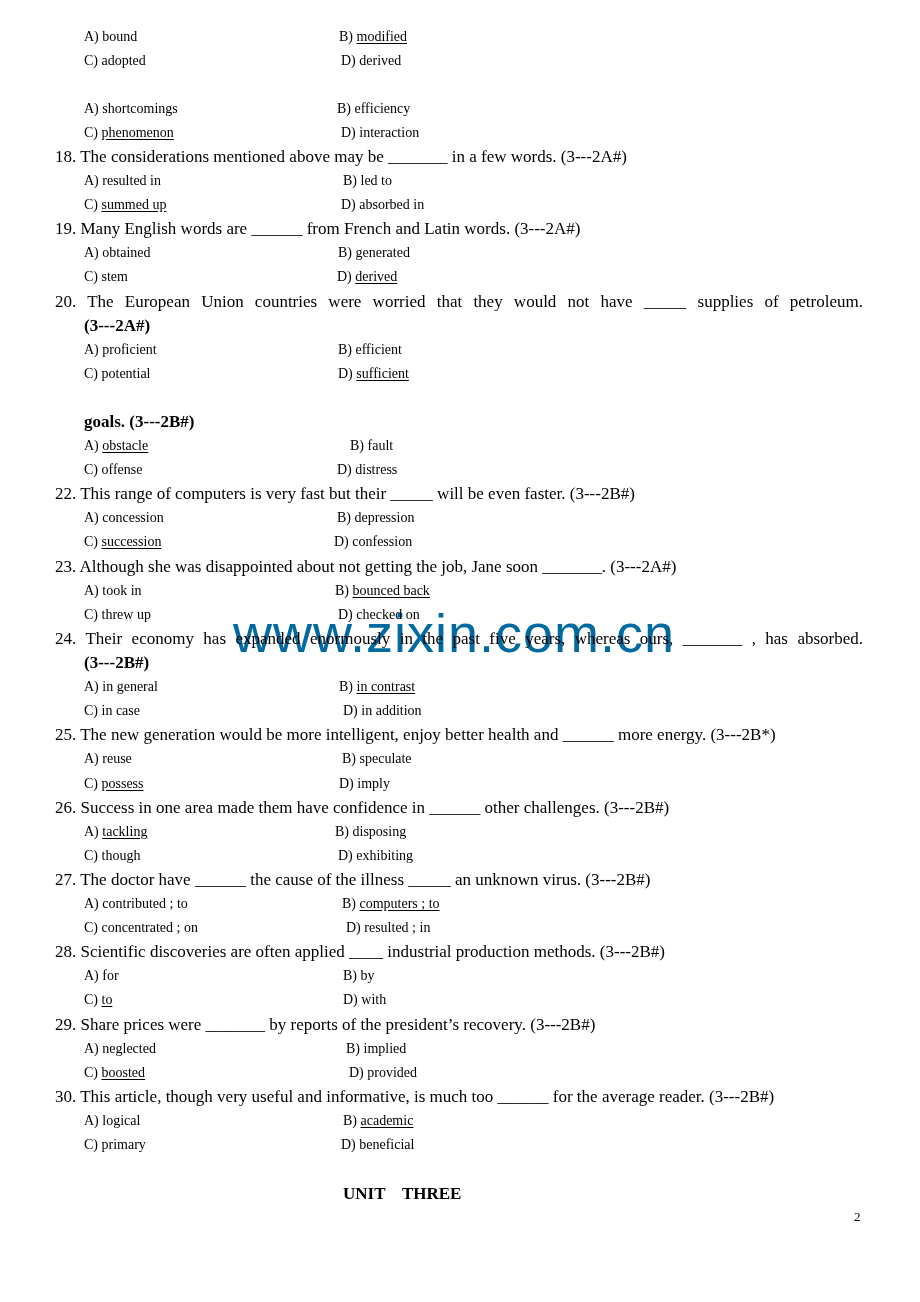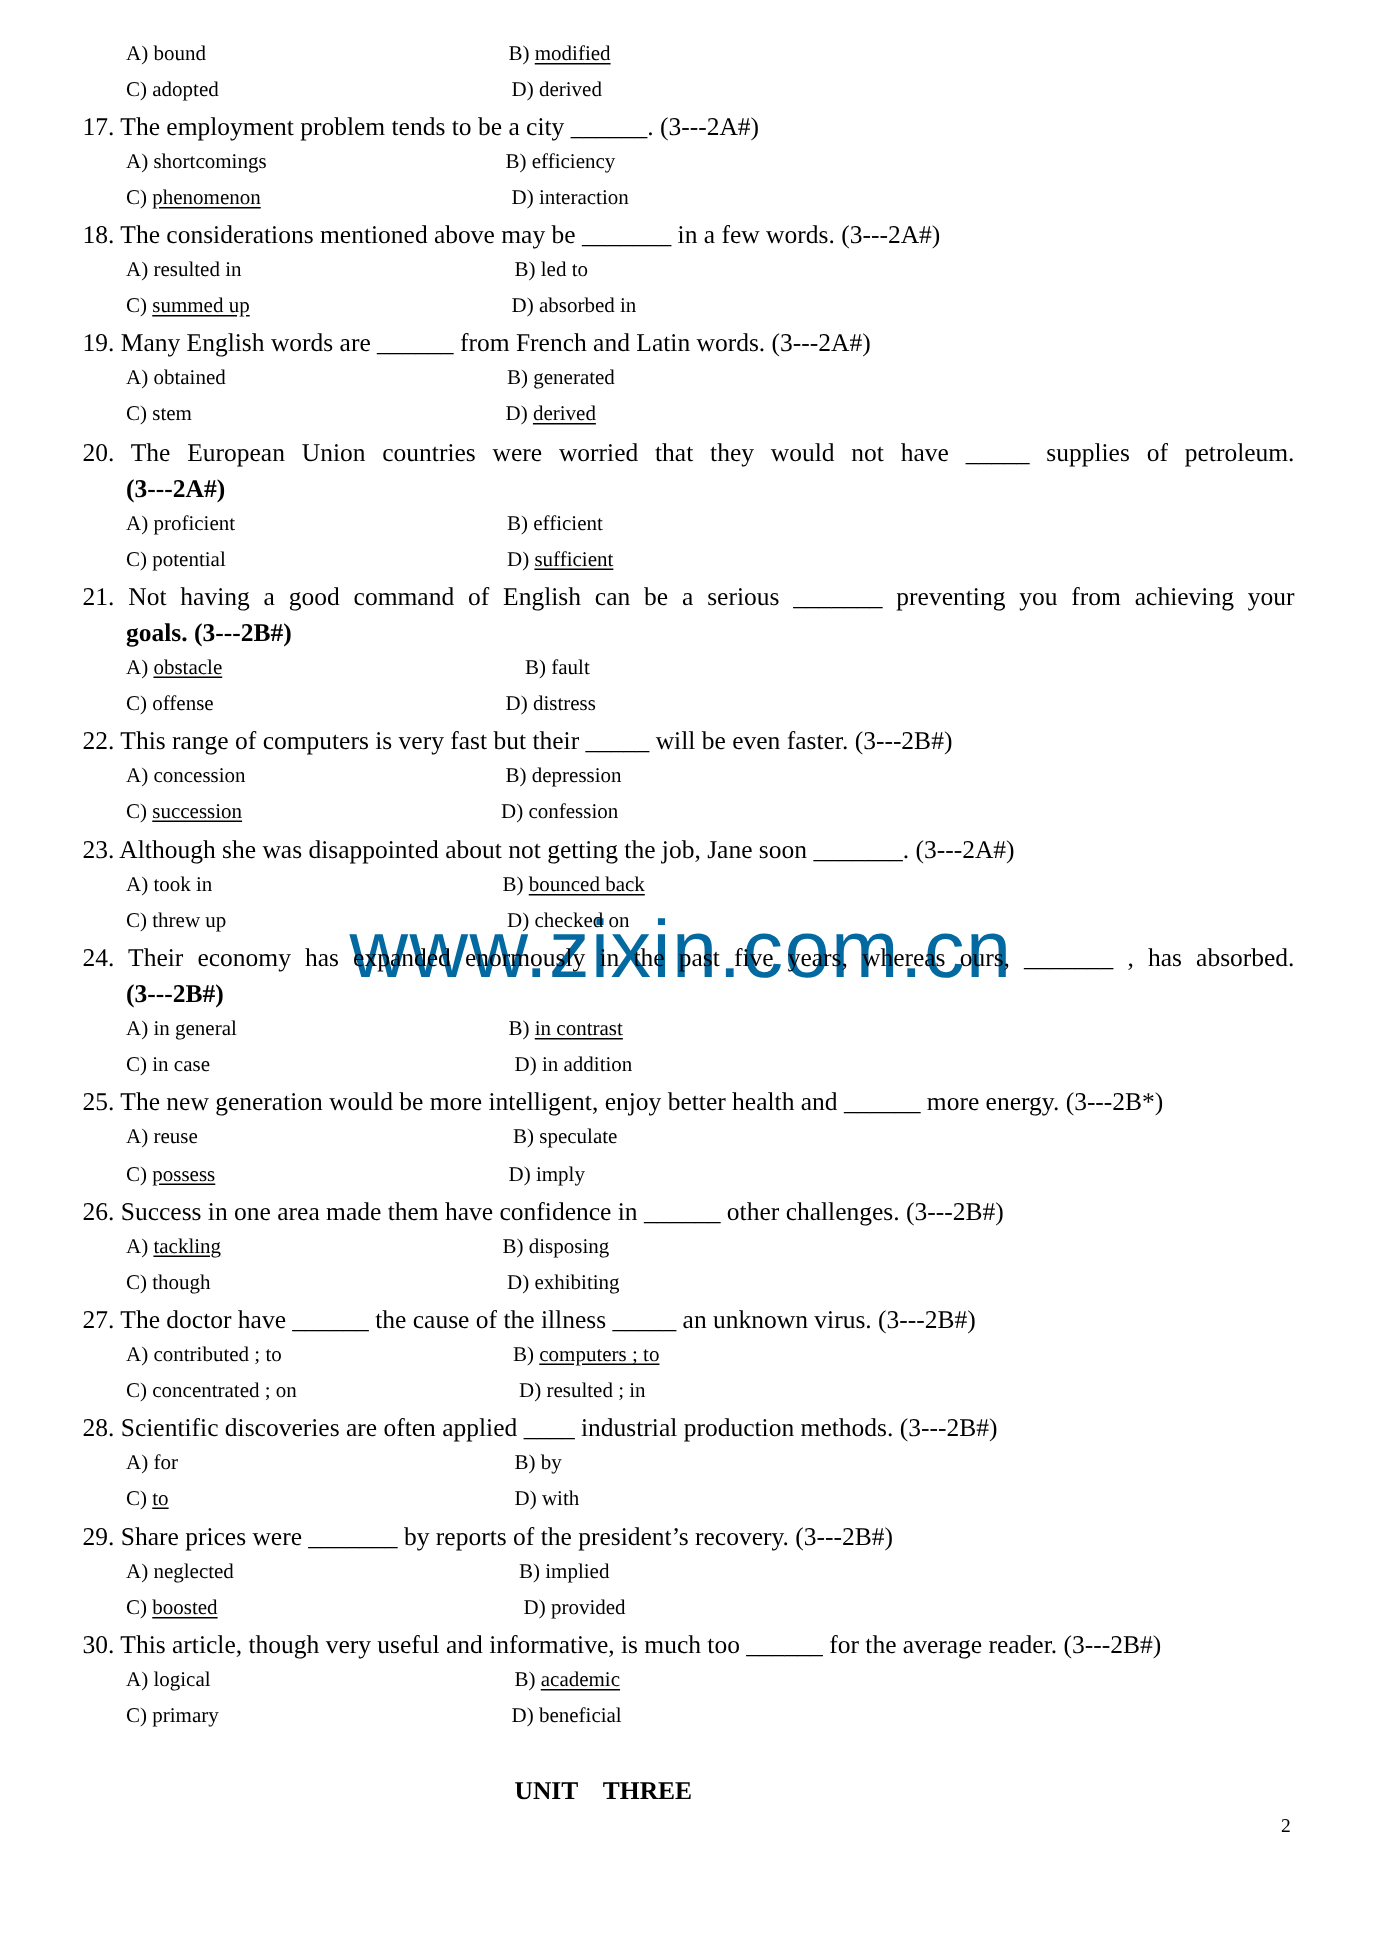--- a/index.html
+++ b/index.html
@@ -31,7 +31,6 @@
     <div class="opt" style="left:84px;top:49px"><span>C)</span> <span>adopted</span></div>
     <div class="opt" style="left:341px;top:49px"><span>D)</span> <span>derived</span></div>
 
-    <div class="line q" style="top:73px"><span>17.</span> <span>The employment problem tends to be a city ______. (3---2A#)</span></div>
     <div class="opt" style="left:84px;top:97px"><span>A)</span> <span>shortcomings</span></div>
     <div class="opt" style="left:337px;top:97px"><span>B)</span> <span>efficiency</span></div>
     <div class="opt" style="left:84px;top:121px"><span>C)</span> <span class="ans">phenomenon </span></div>

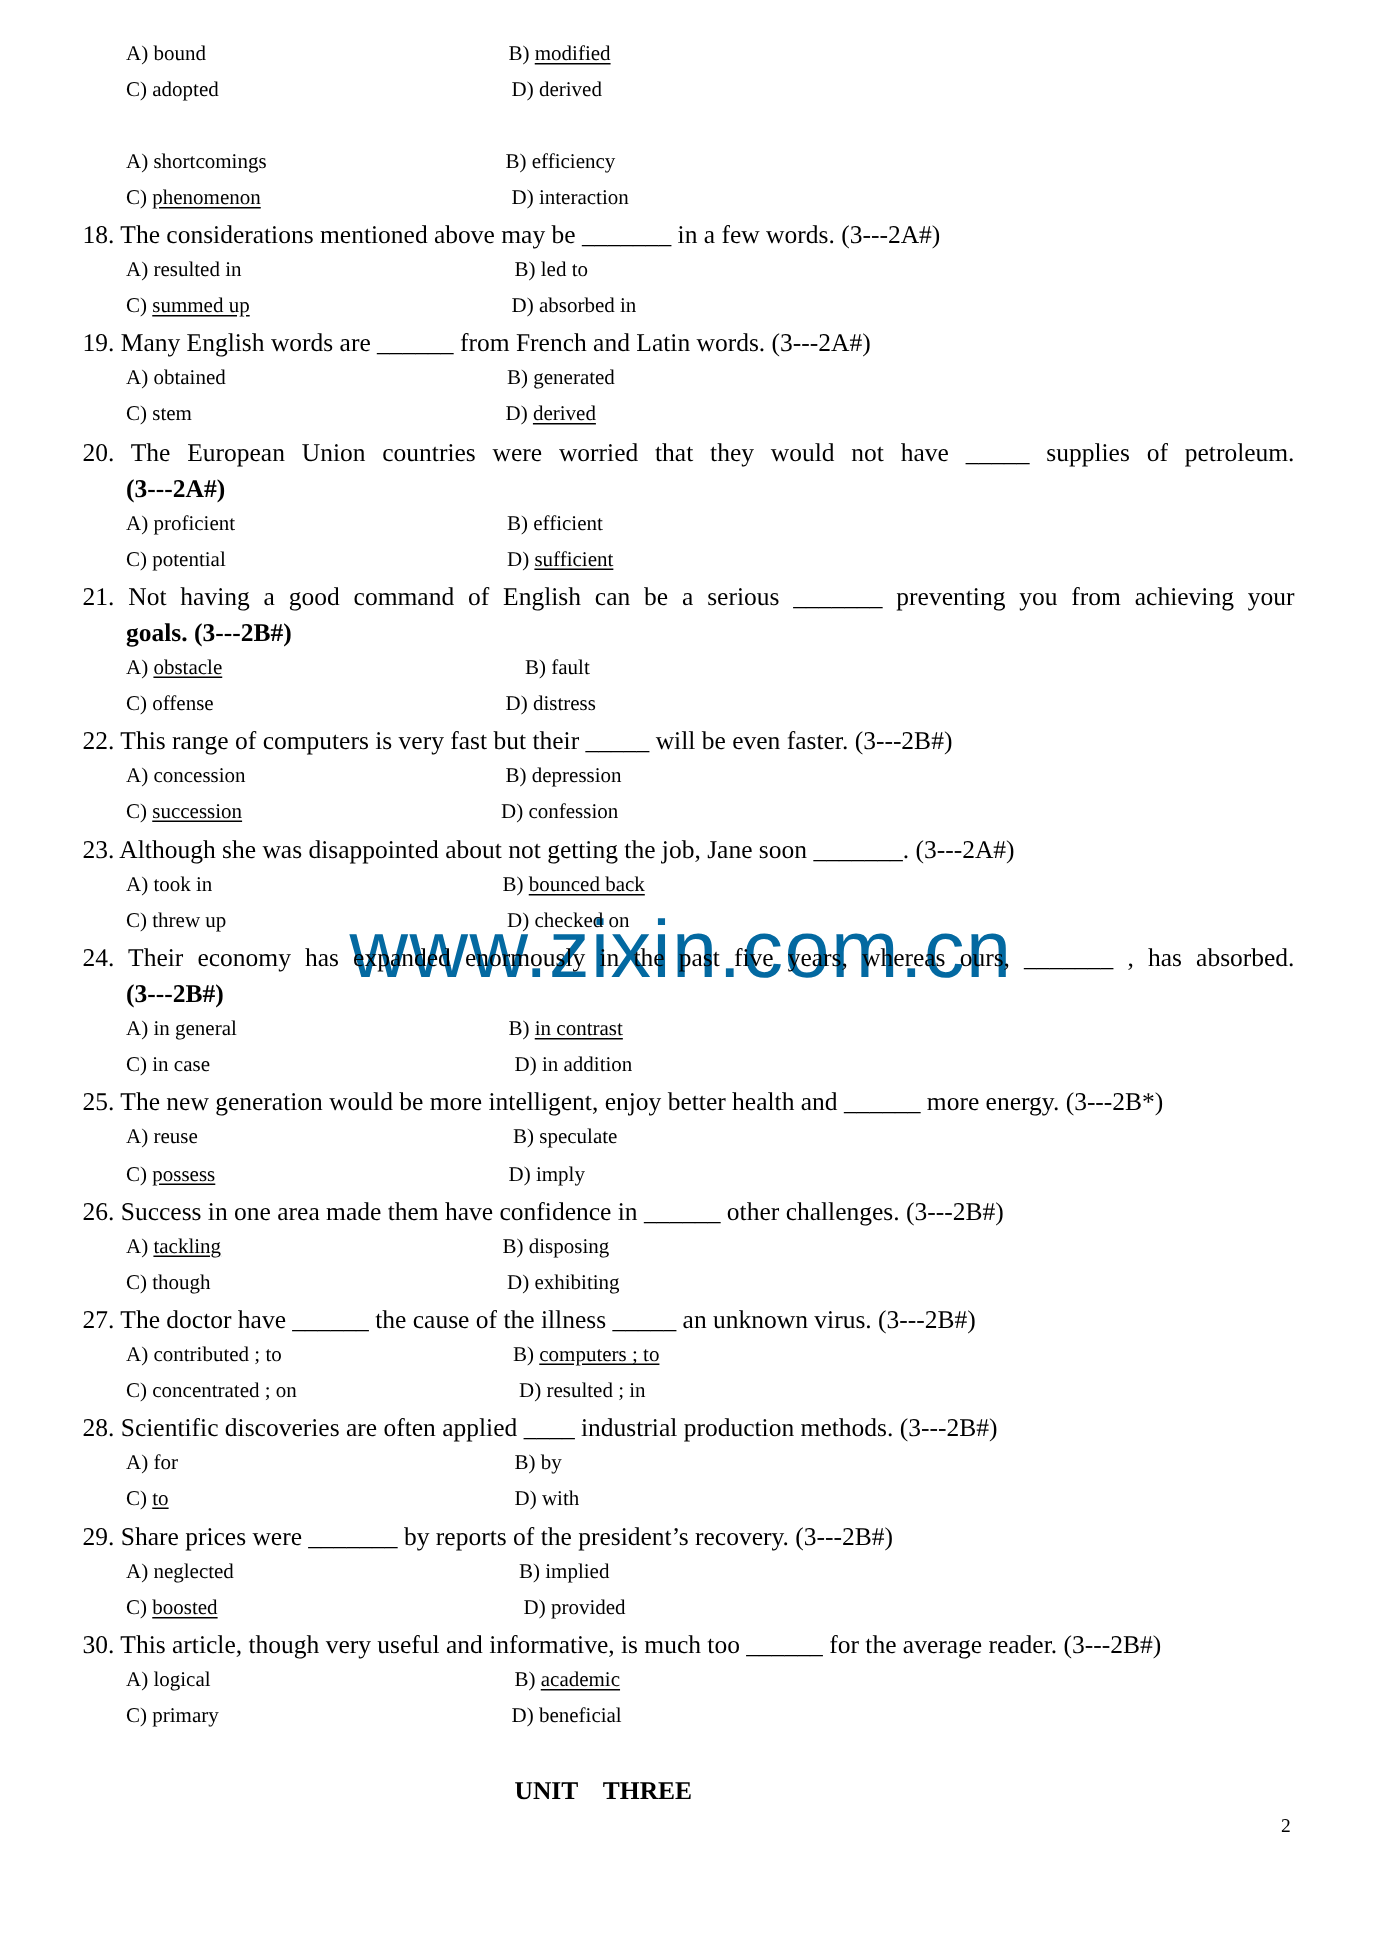--- a/index.html
+++ b/index.html
@@ -55,7 +55,6 @@
     <div class="opt" style="left:84px;top:362px"><span>C)</span> <span>potential</span></div>
     <div class="opt" style="left:338px;top:362px"><span>D)</span> <span class="ans">sufficient</span></div>
 
-    <div class="line q justify" style="top:386px"><span>21.</span> <span>Not having a good command of English can be a serious _______ preventing you from achieving your</span></div>
     <div class="line cont" style="top:410px">goals. (3---2B#)</div>
     <div class="opt" style="left:84px;top:434px"><span>A)</span> <span class="ans">obstacle</span></div>
     <div class="opt" style="left:350px;top:434px"><span>B)</span> <span>fault</span></div>

